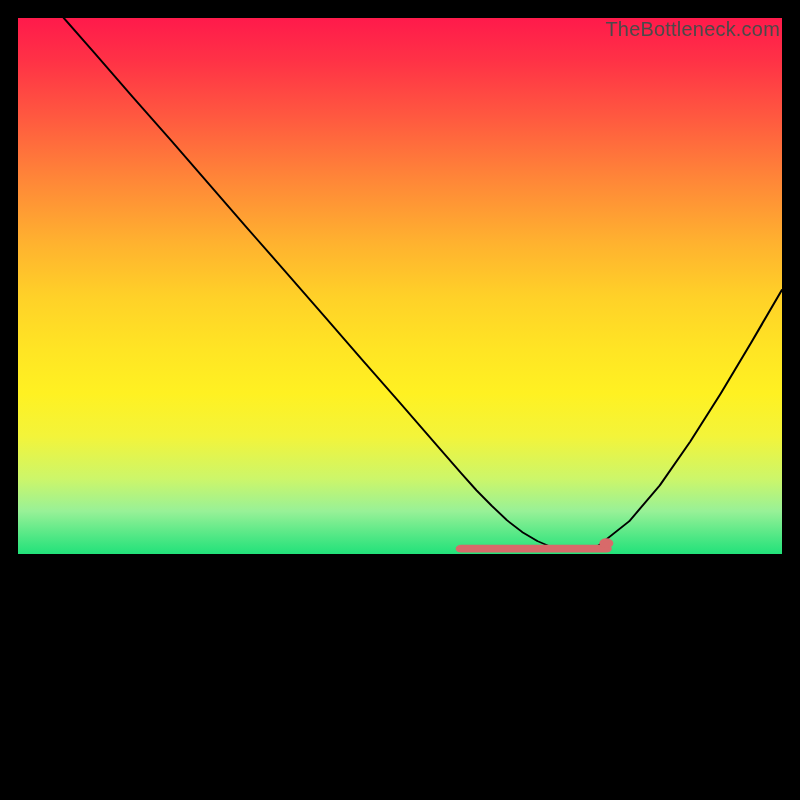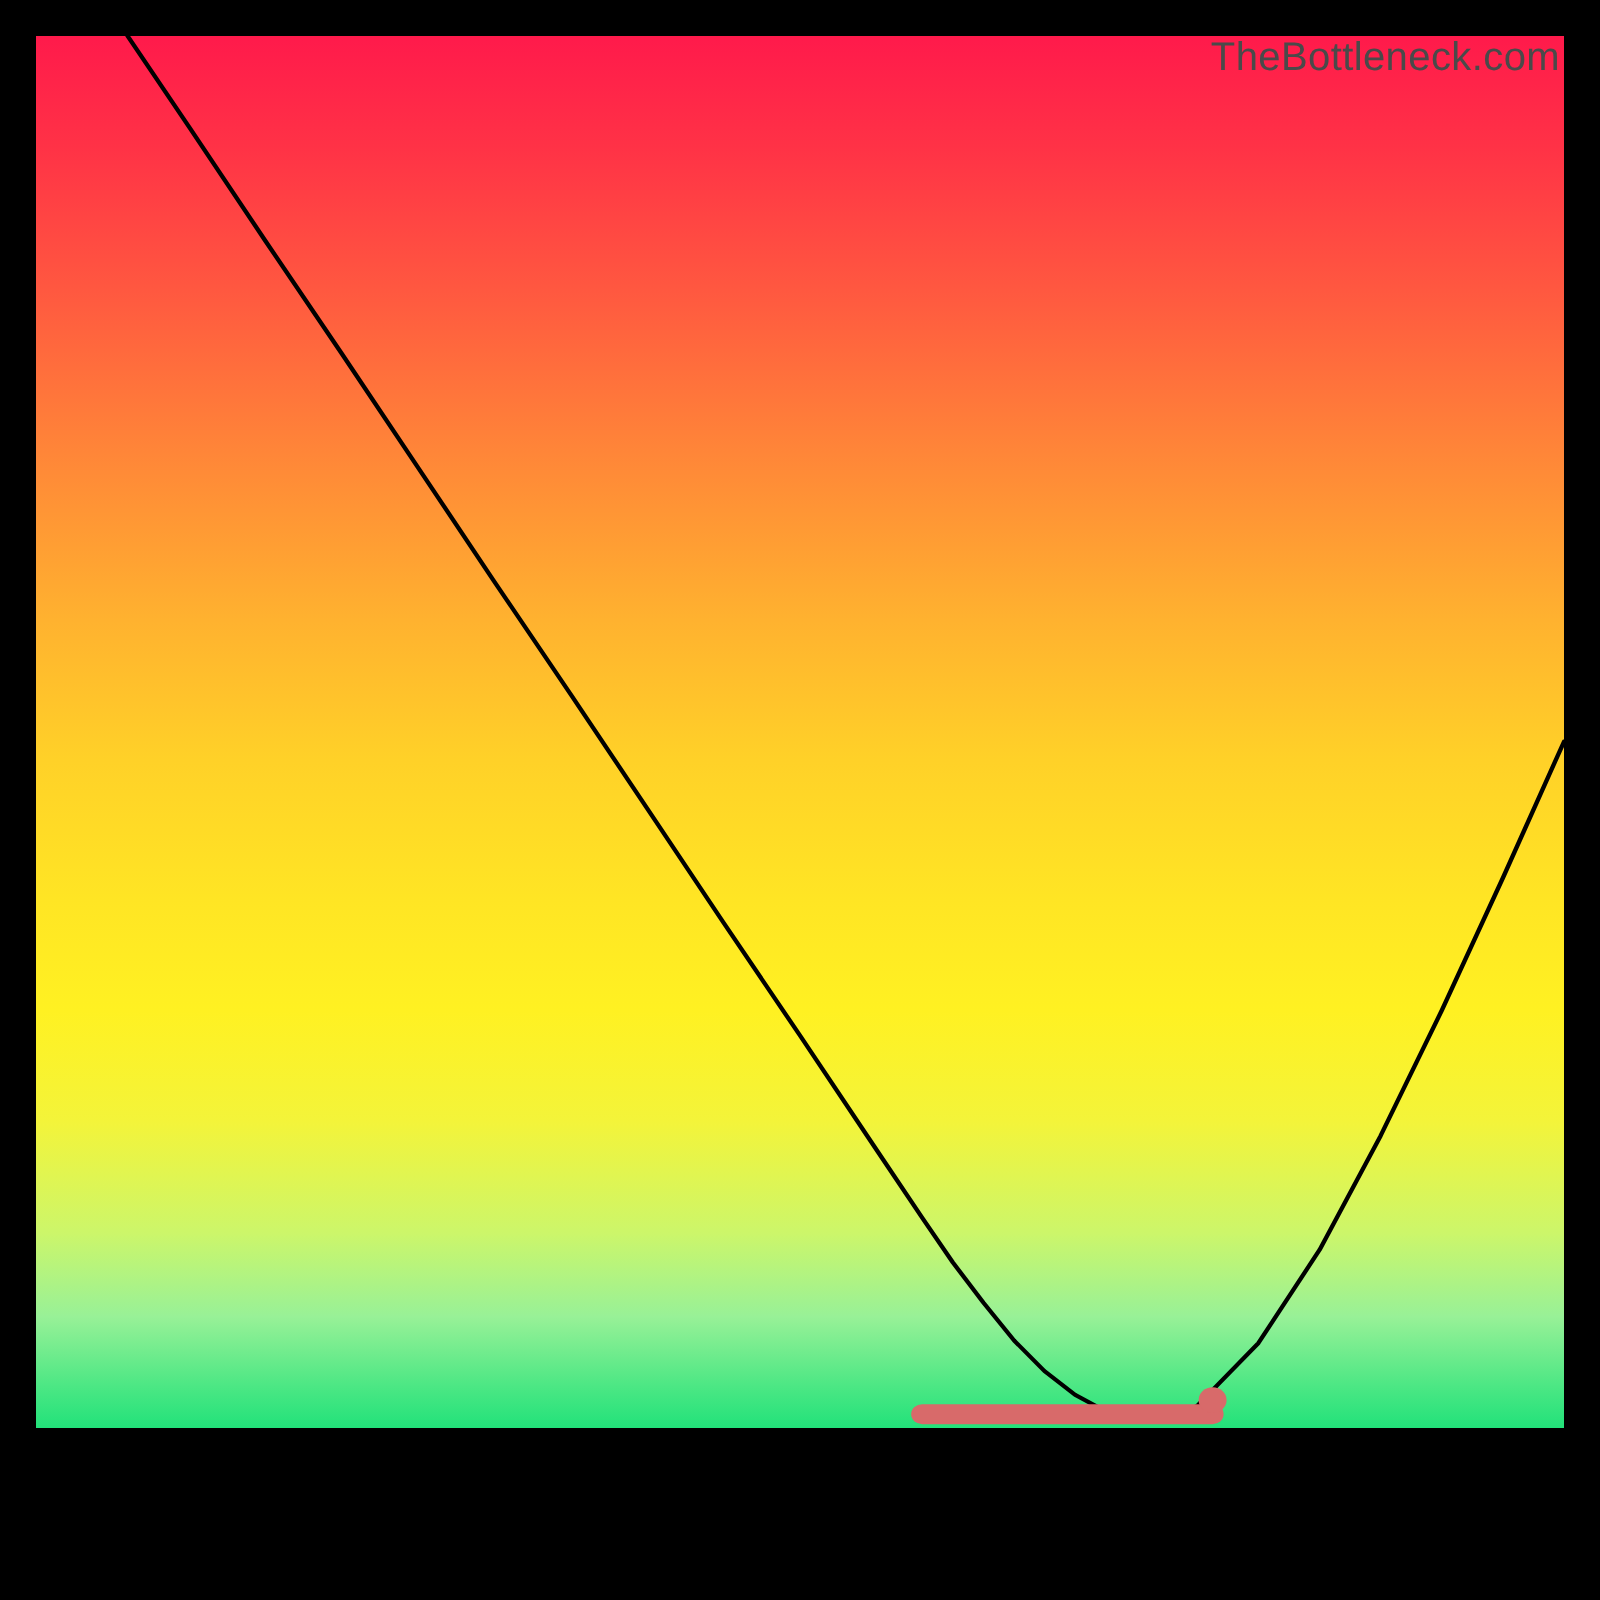--- a/index.html
+++ b/index.html
@@ -16,7 +16,7 @@
     left: 18px;
     top: 18px;
     width: 764px;
-    height: 696px;
+    height: 536px;
     box-sizing: border-box;
   }
   .gradient {

